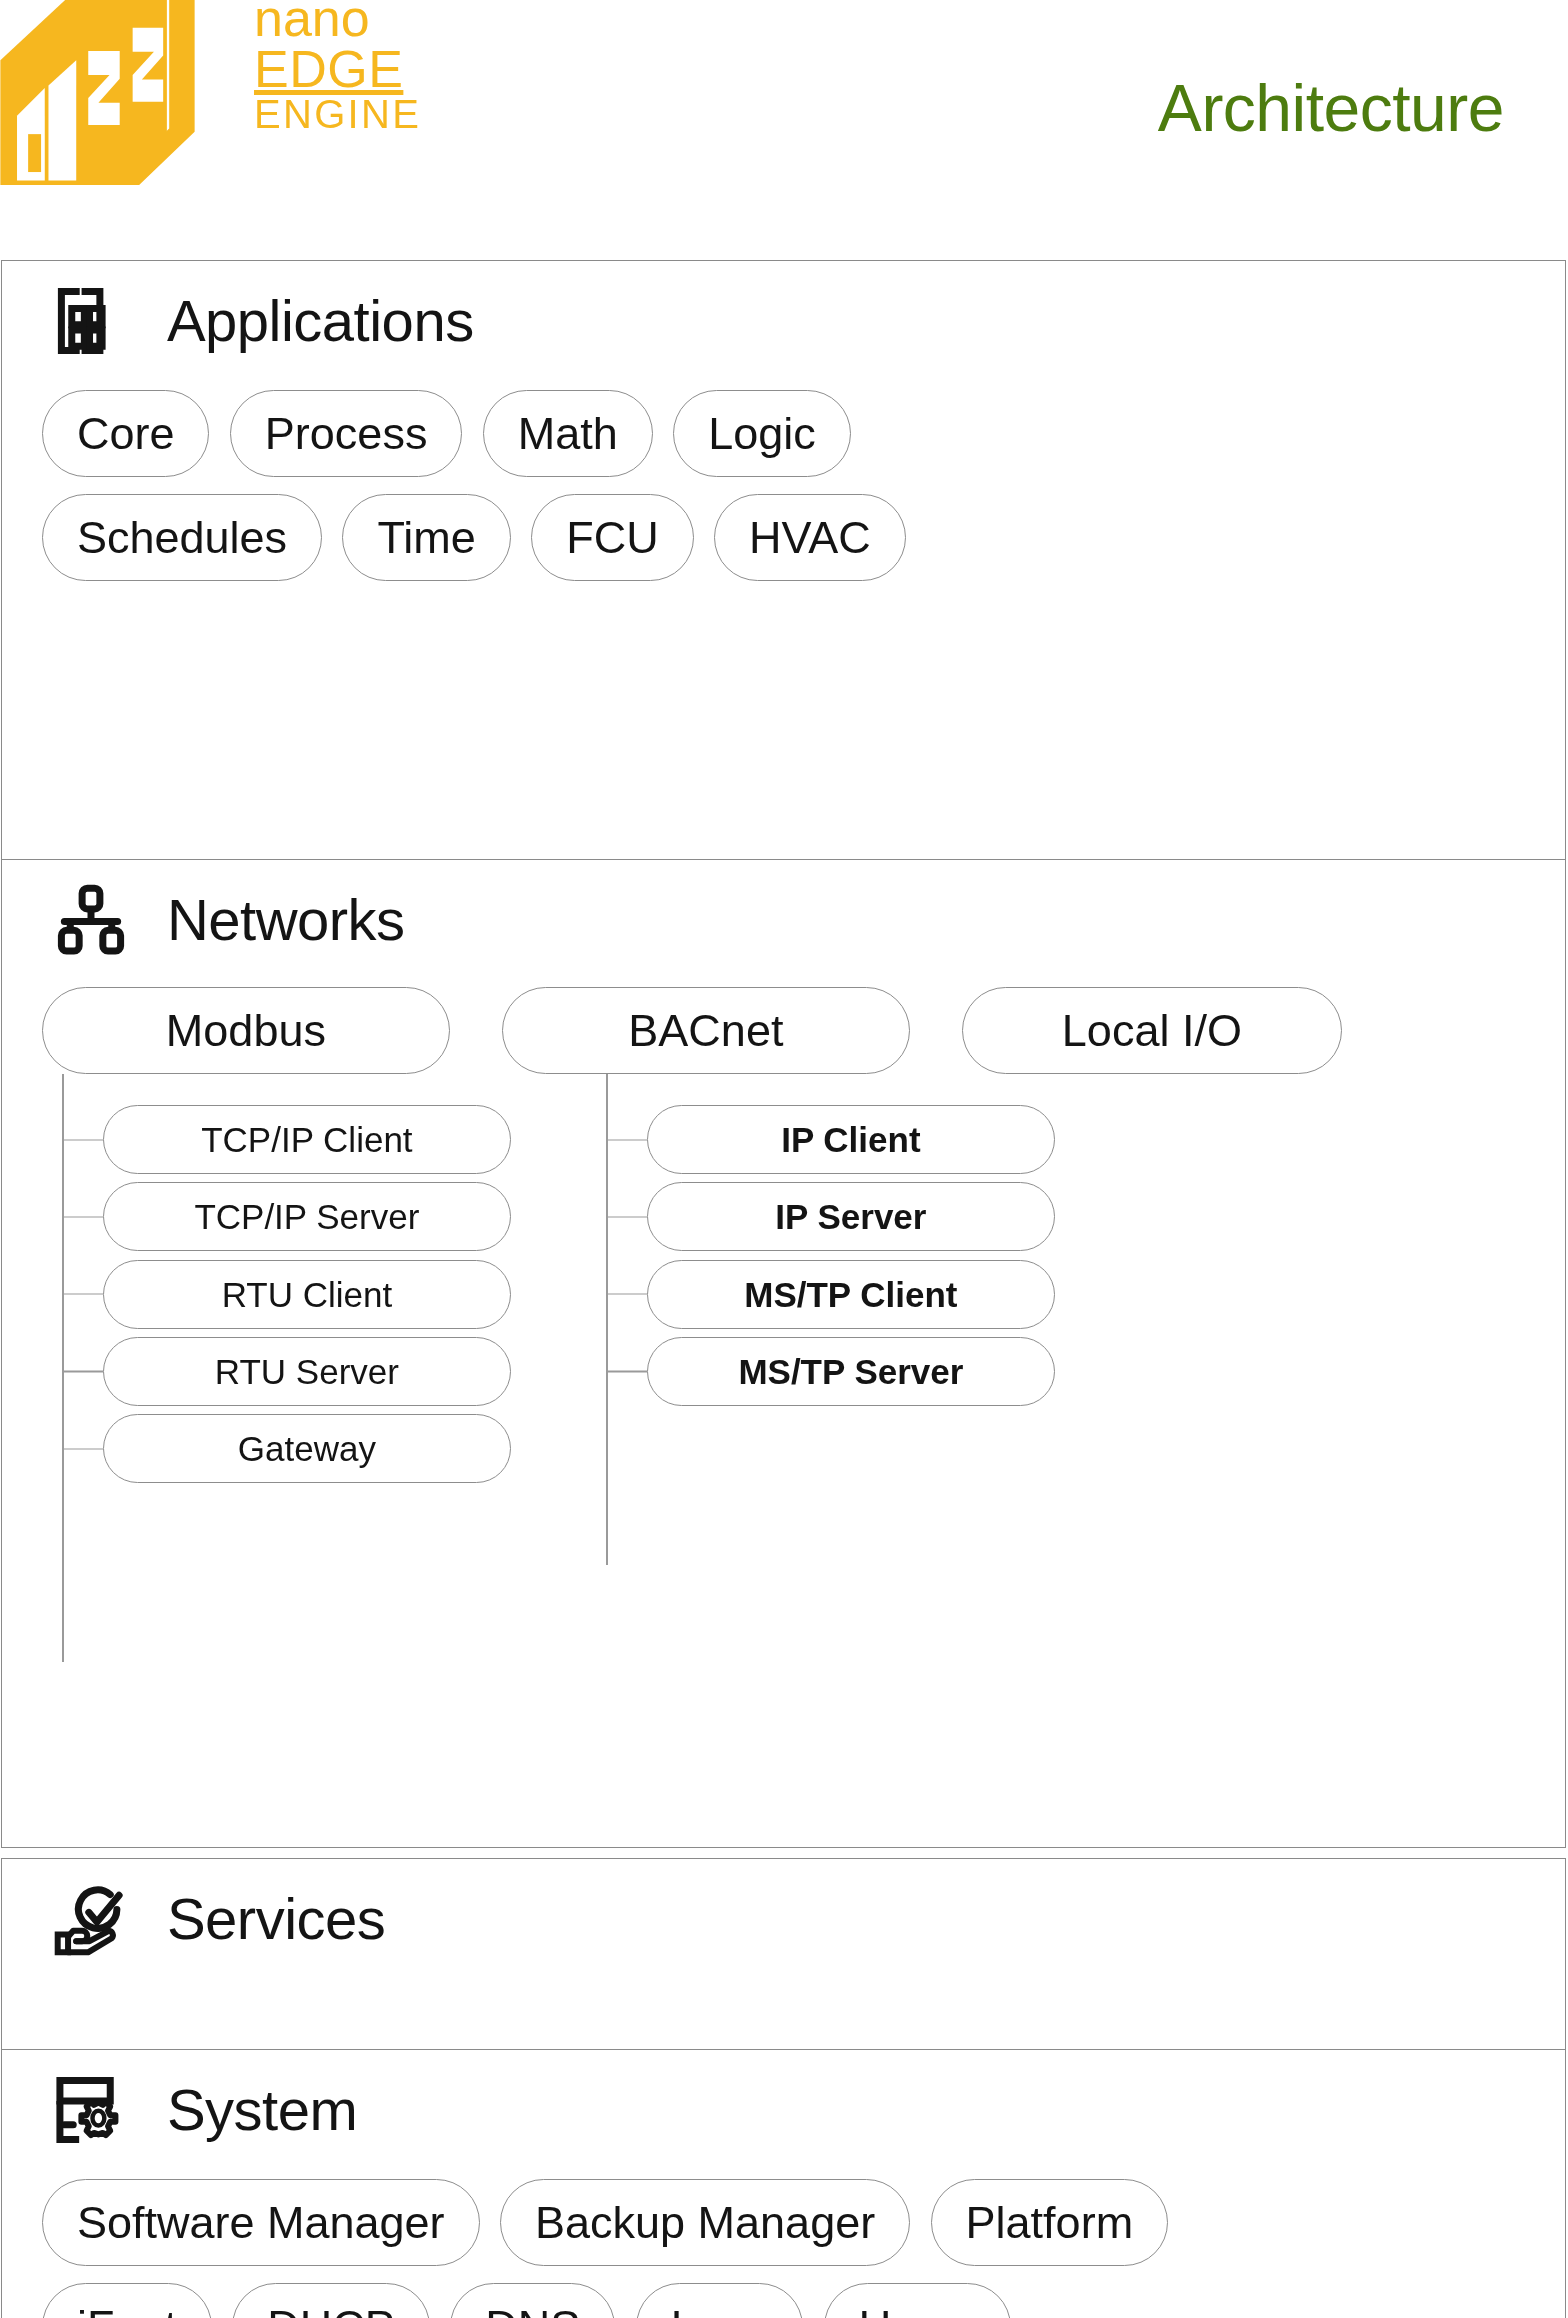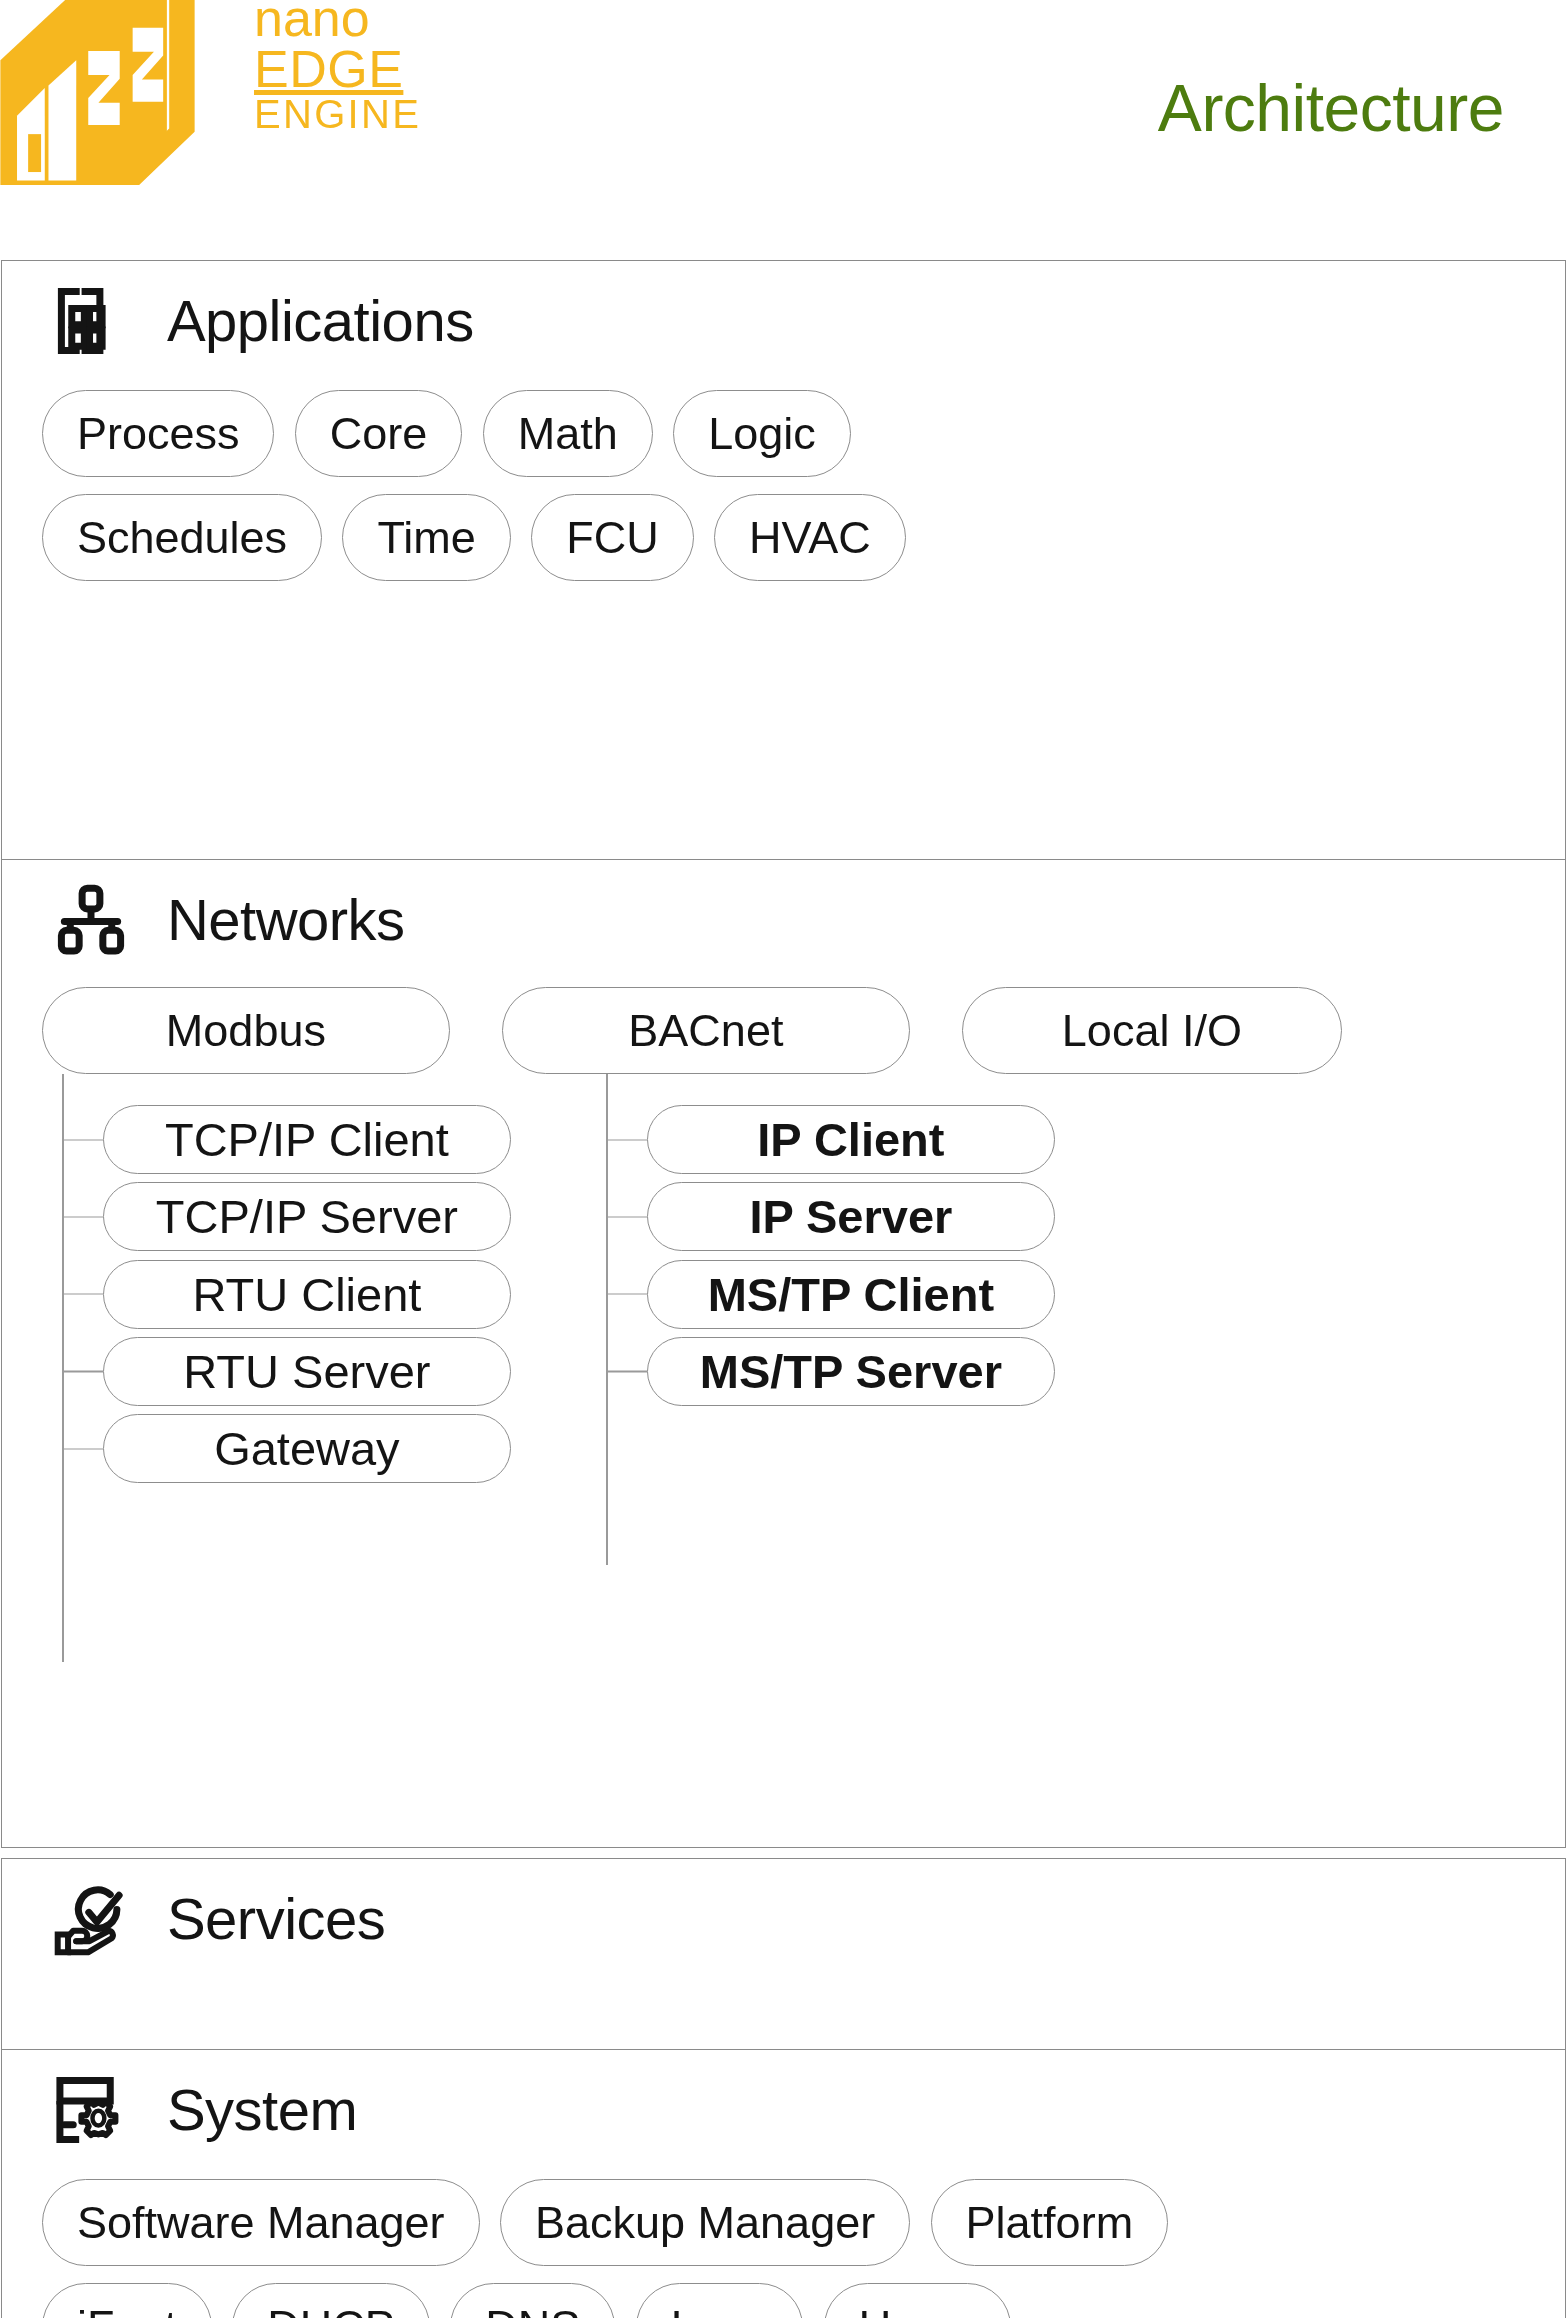--- a/index.html
+++ b/index.html
@@ -241,8 +241,8 @@
 
   <div class="pill-rows">
     <div class="pill-row">
+      <span class="pill">Core</span>
       <span class="pill">Process</span>
-      <span class="pill">Core</span>
       <span class="pill">Math</span>
       <span class="pill">Logic</span>
     </div>

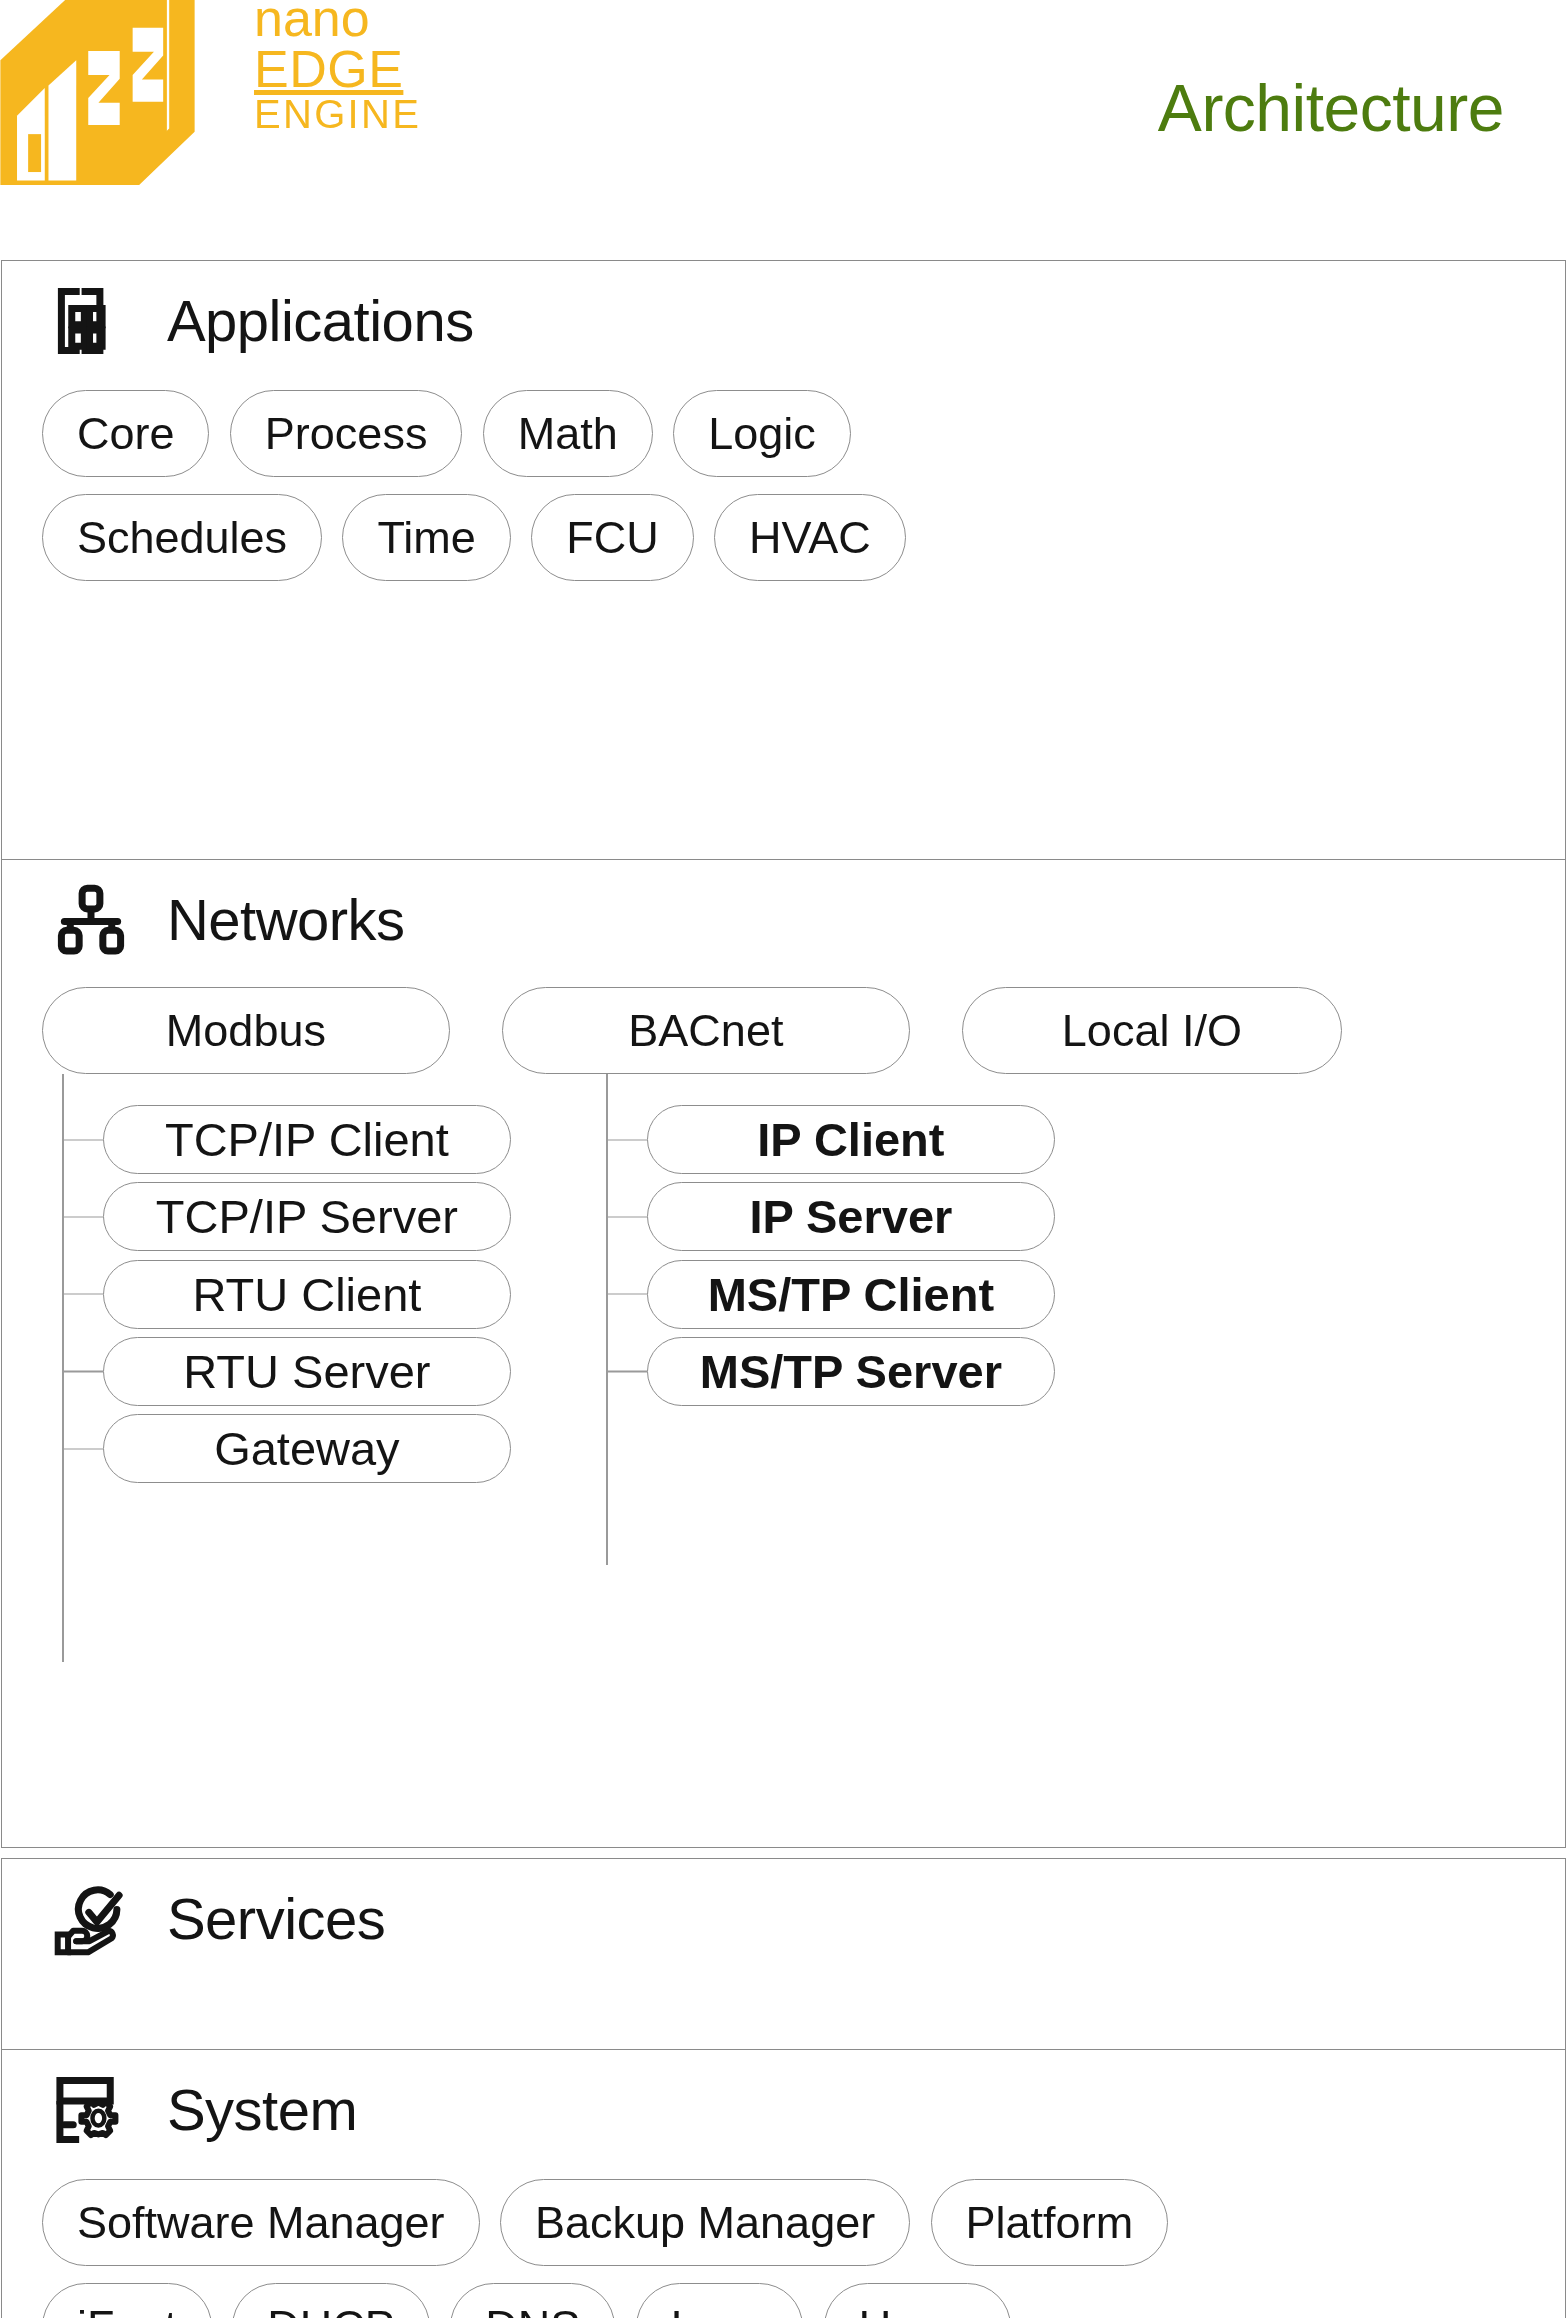--- a/index.html
+++ b/index.html
@@ -136,7 +136,7 @@
   .pill.sub {
     height: 69px;
     padding: 16px 26px;
-    font-size: 47px;
+    font-size: 35px;
     margin-right: 0;
     border-width: 1.4px;
   }

